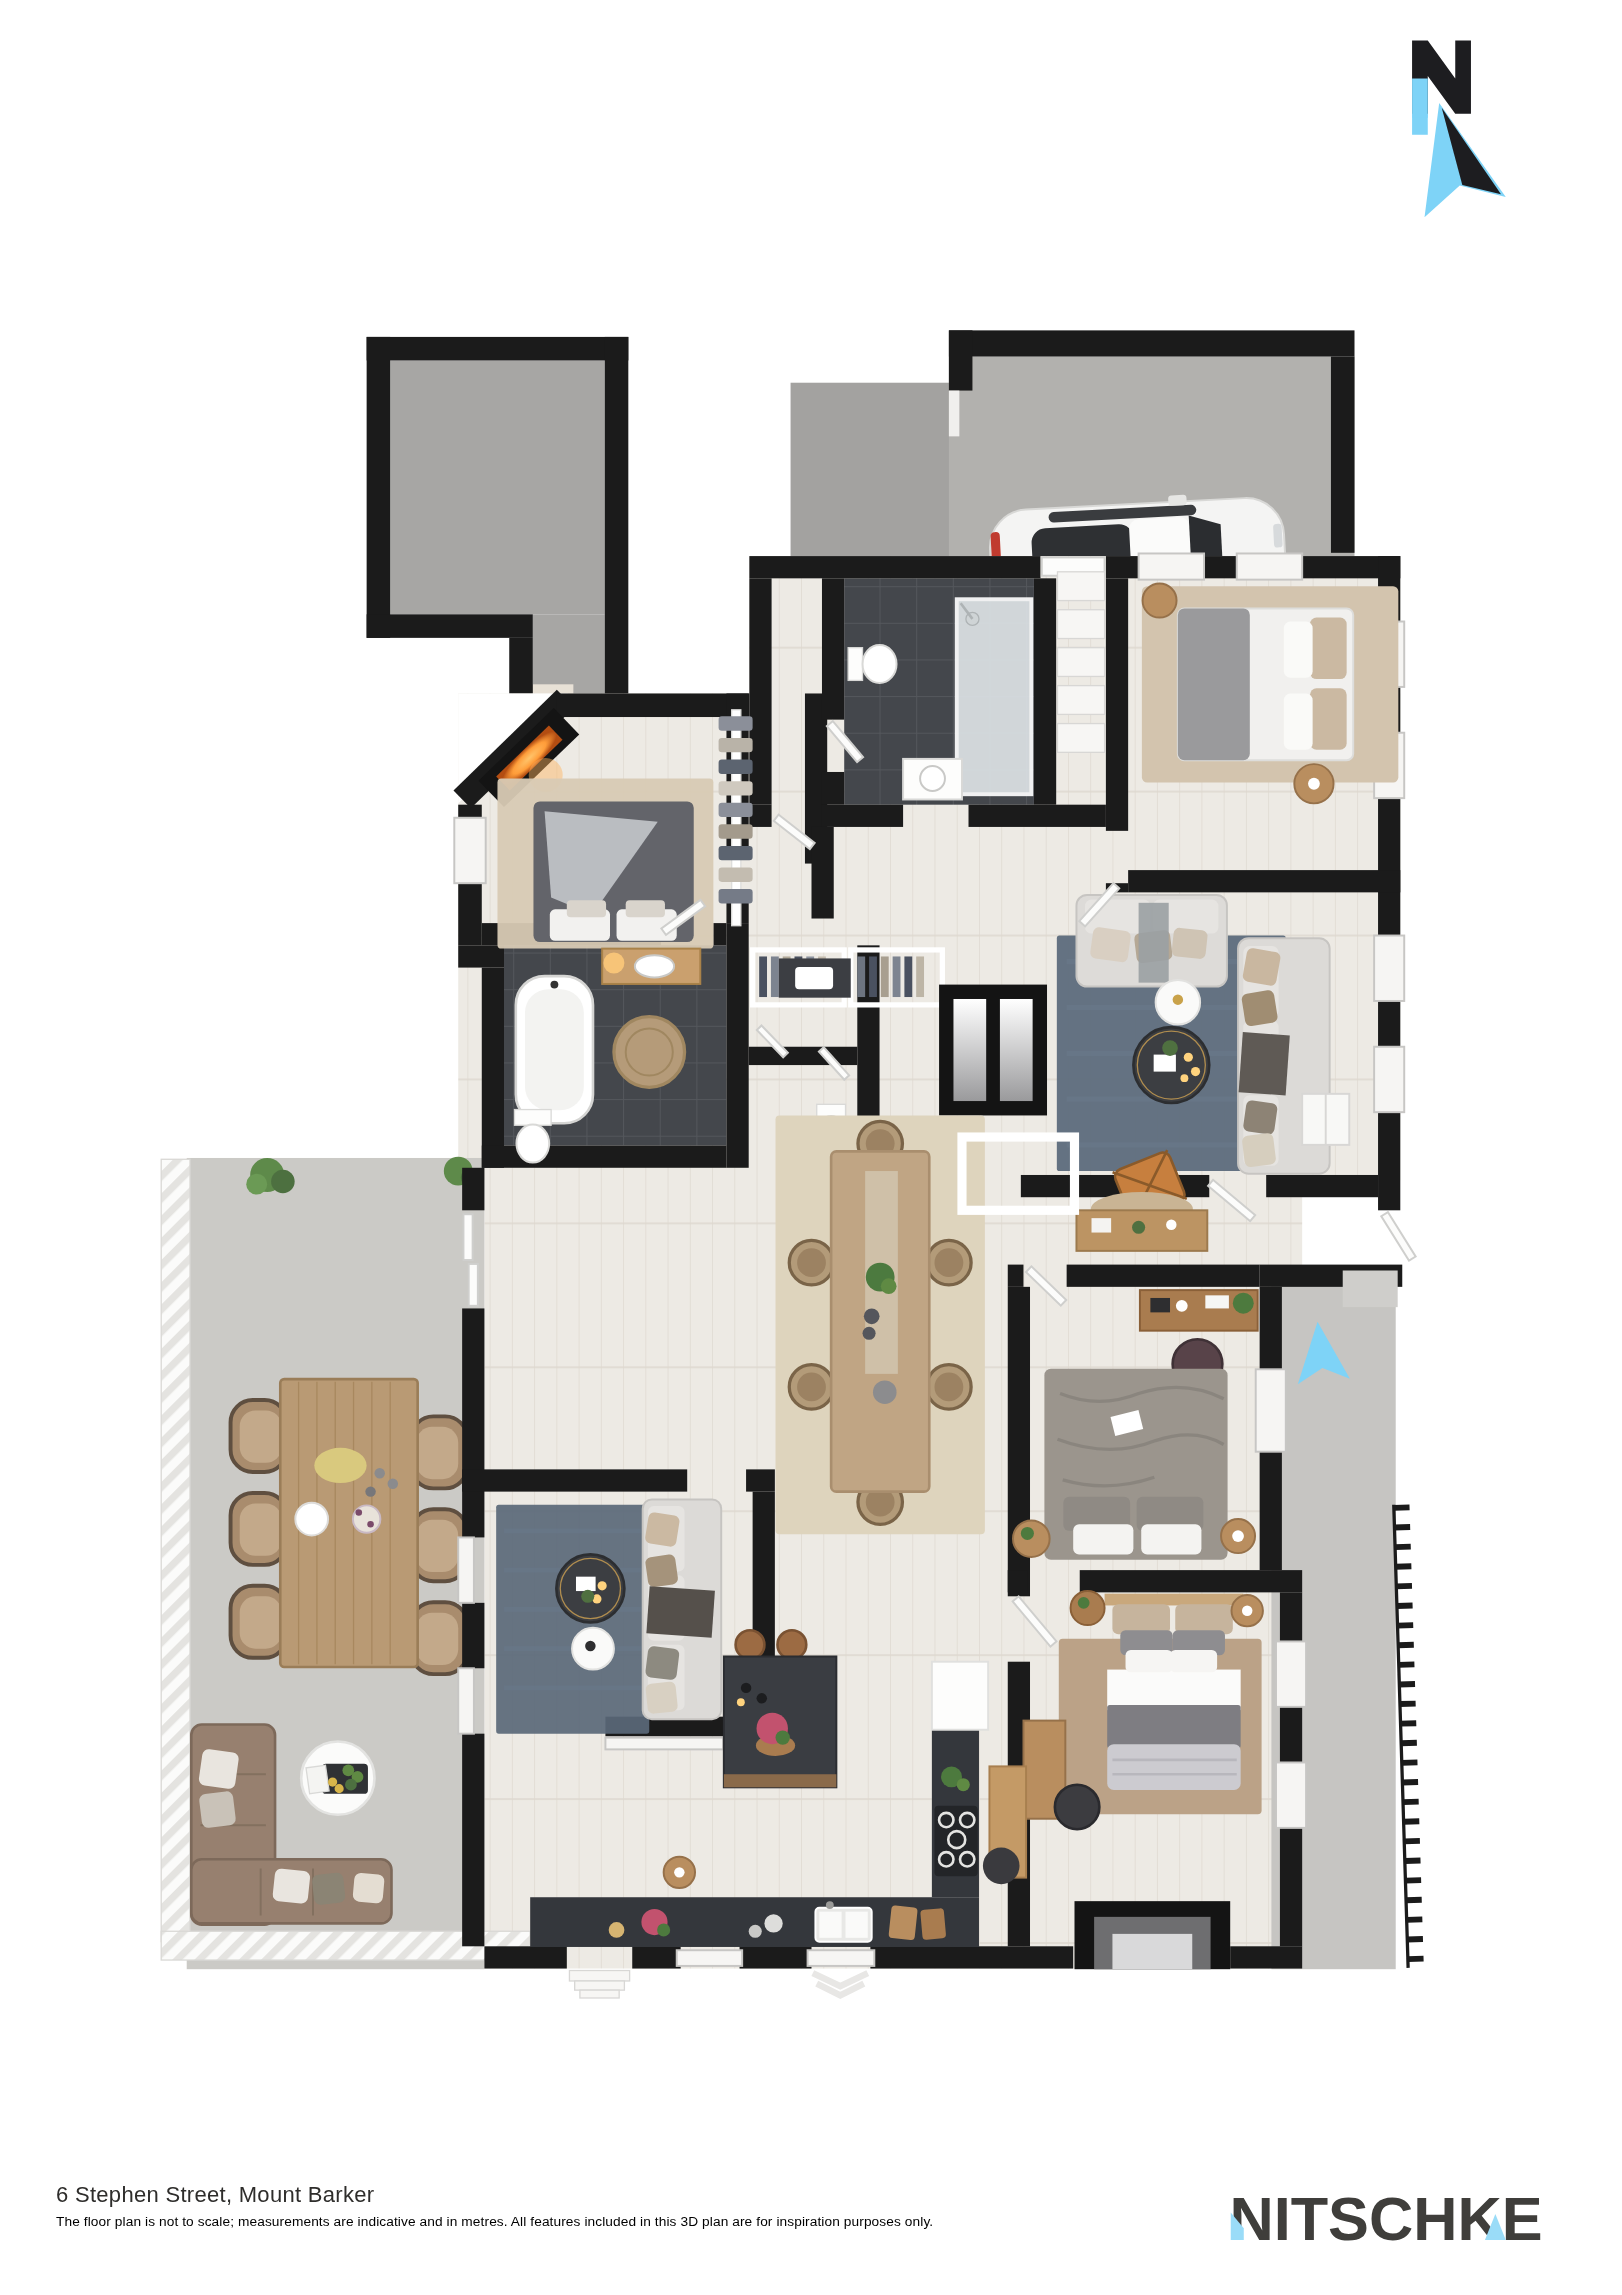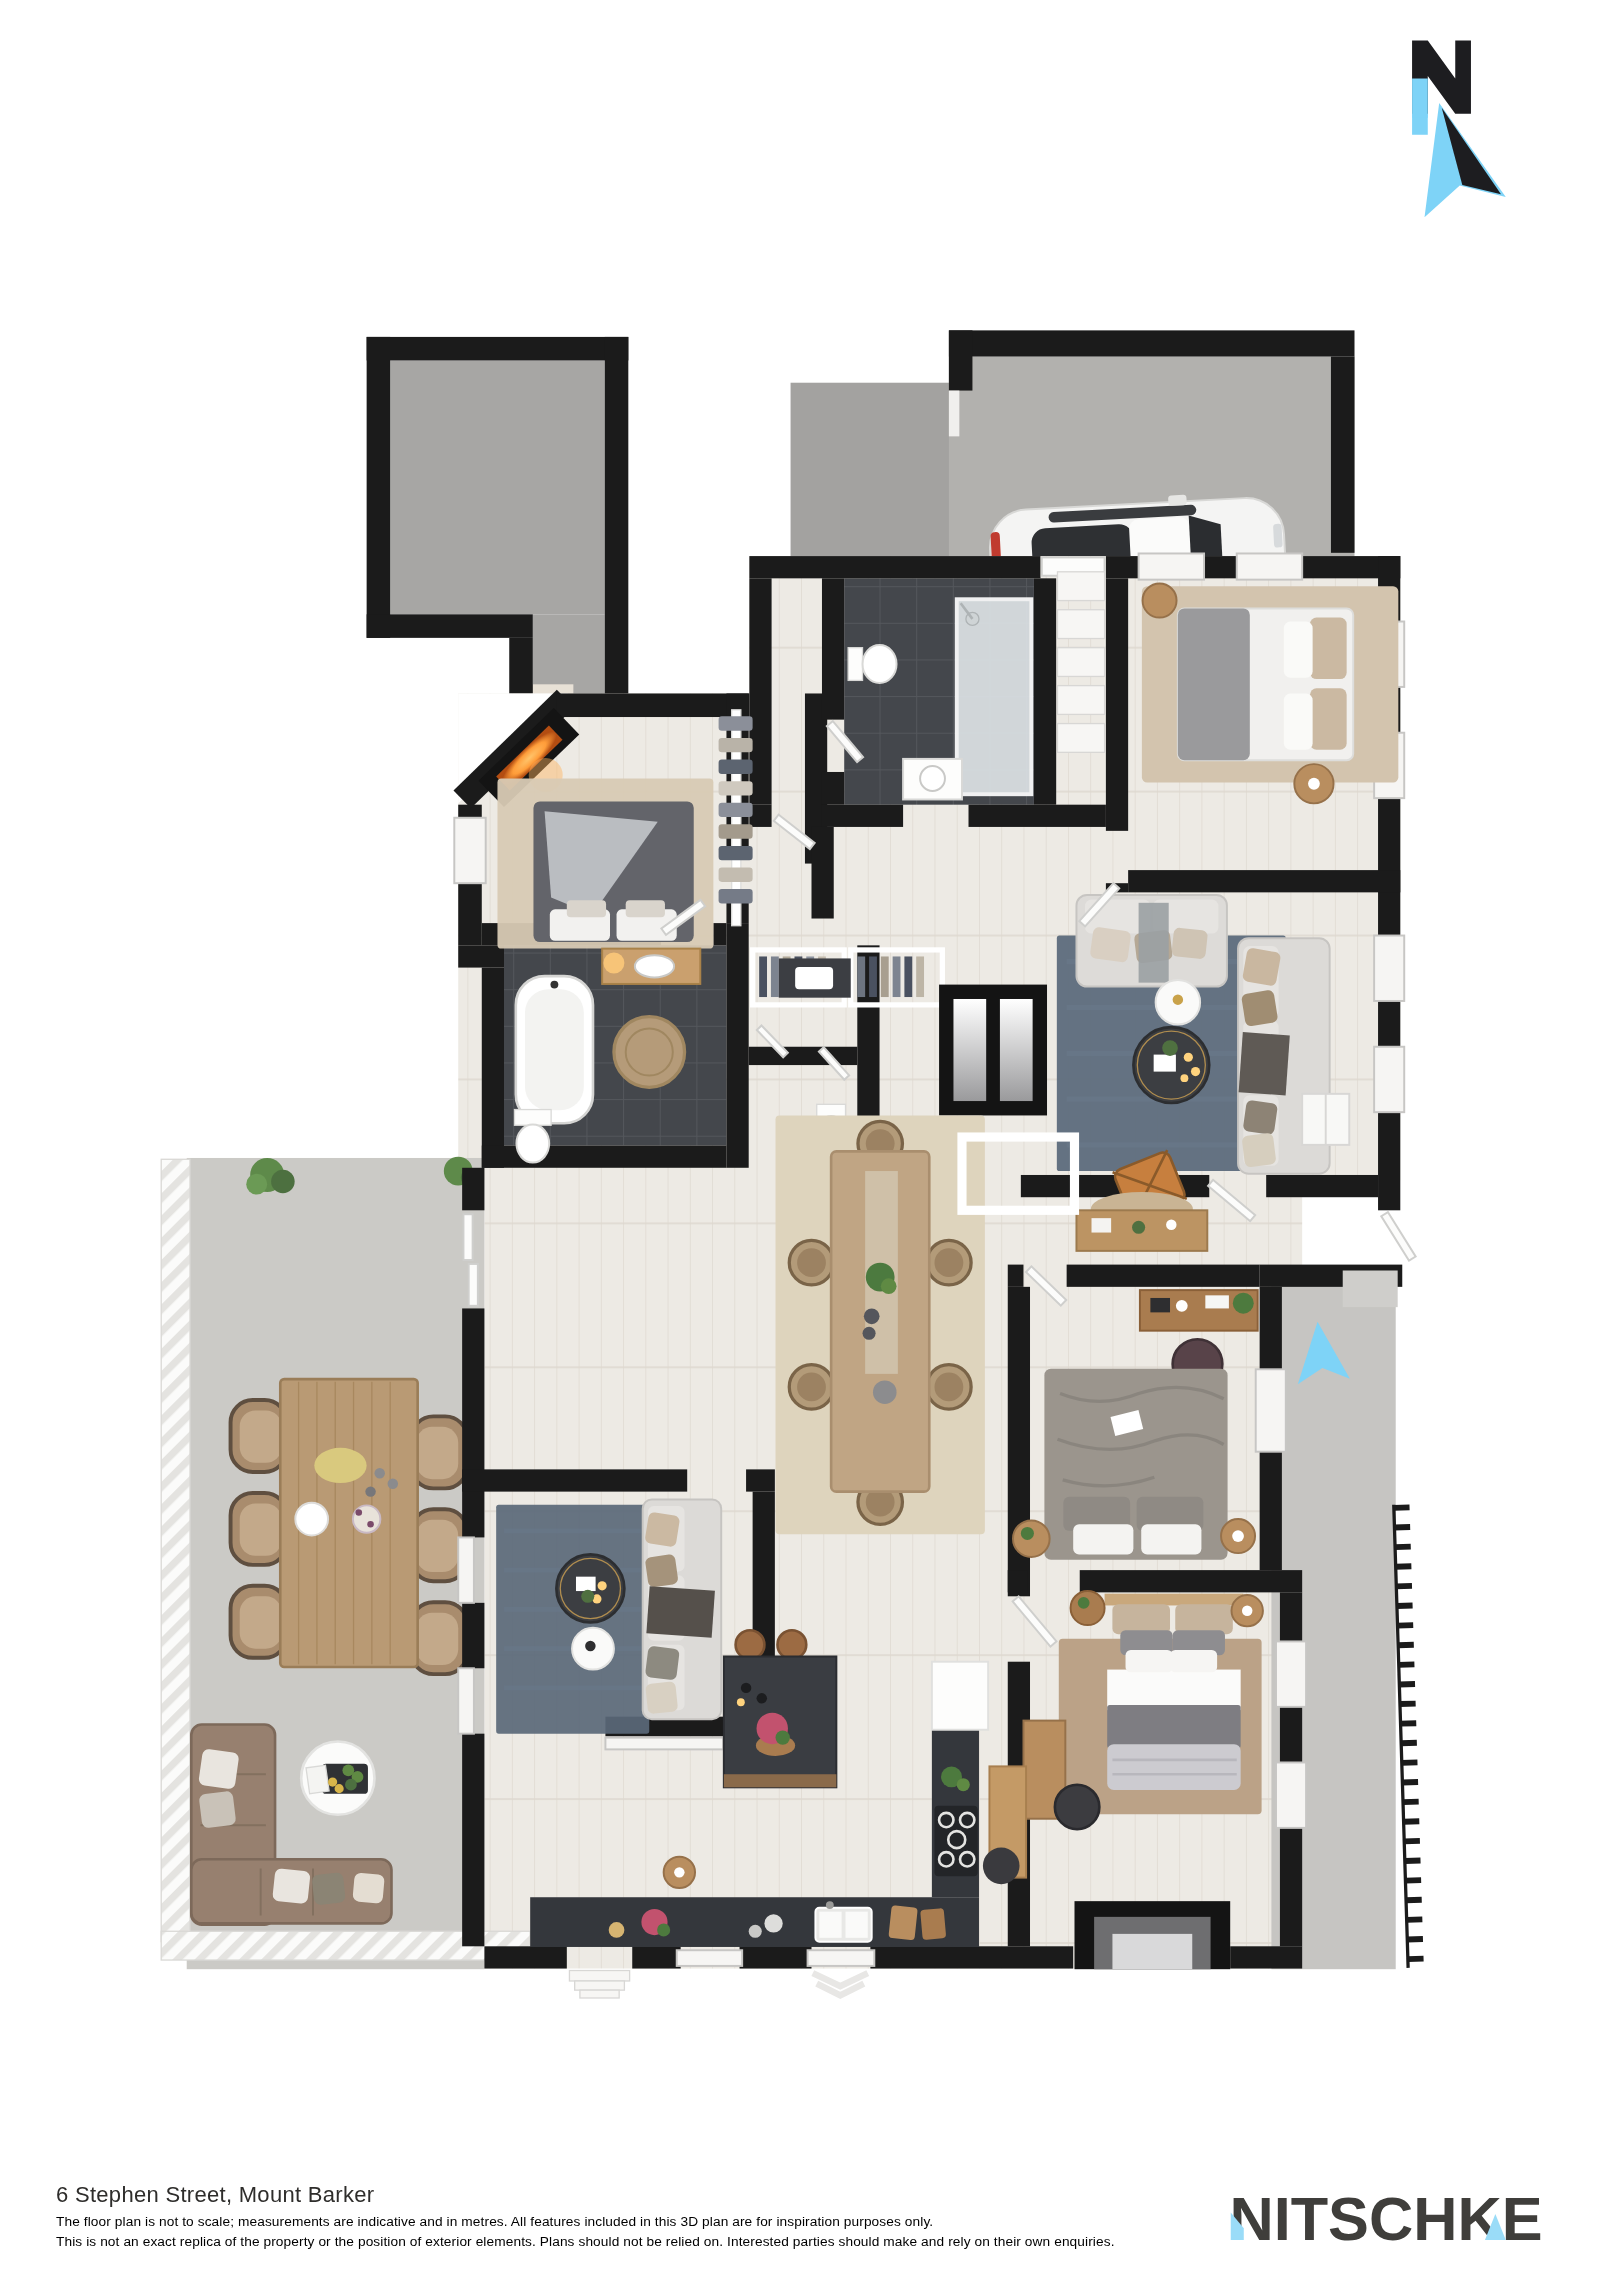--- a/index.html
+++ b/index.html
@@ -608,7 +608,6 @@
 <div class="address">6 Stephen Street, Mount Barker</div>
 <div class="disclaimer">
   <div>The floor plan is not to scale; measurements are indicative and in metres. All features included in this 3D plan are for inspiration purposes only.</div>
-  <div>This is not an exact replica of the property or the position of exterior elements. Plans should not be relied on. Interested parties should make and rely on their own enquiries.</div>
 </div>
 <svg class="logo-svg" width="353" height="73" viewBox="0 0 540 112">
   <text x="6" y="92" class="logo-text">NITSCHKE</text>

